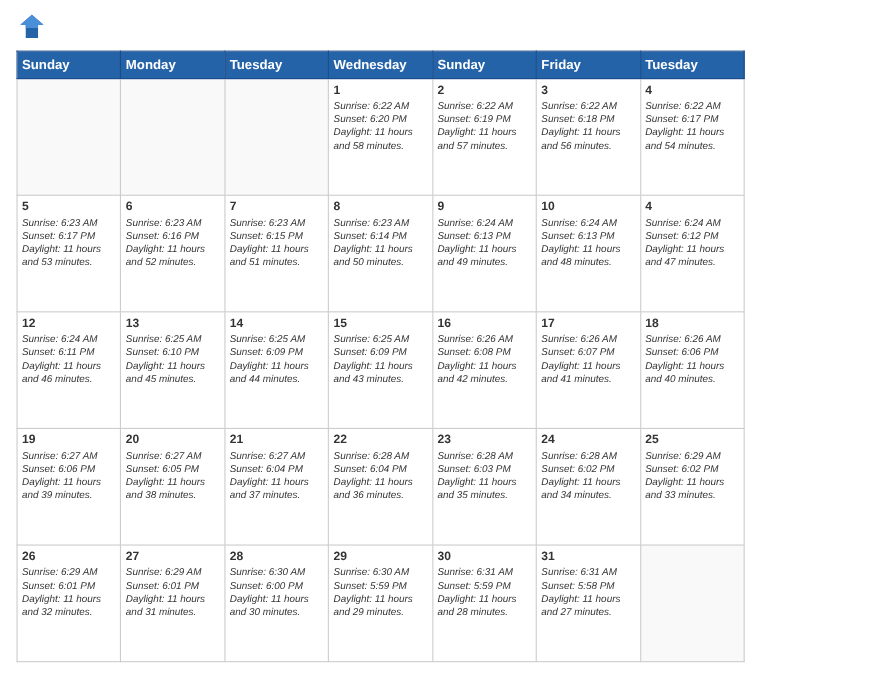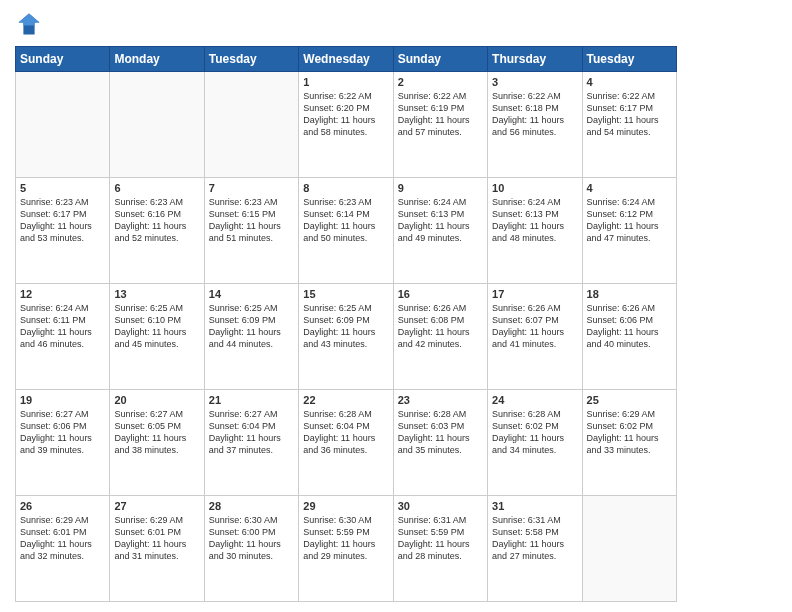--- a/index.html
+++ b/index.html
@@ -127,7 +127,7 @@
           <th>Tuesday</th>
           <th>Wednesday</th>
           <th>Sunday</th>
-          <th>Thursday</th>
+          <th>Friday</th>
           <th>Tuesday</th>
         </tr>
     </thead>

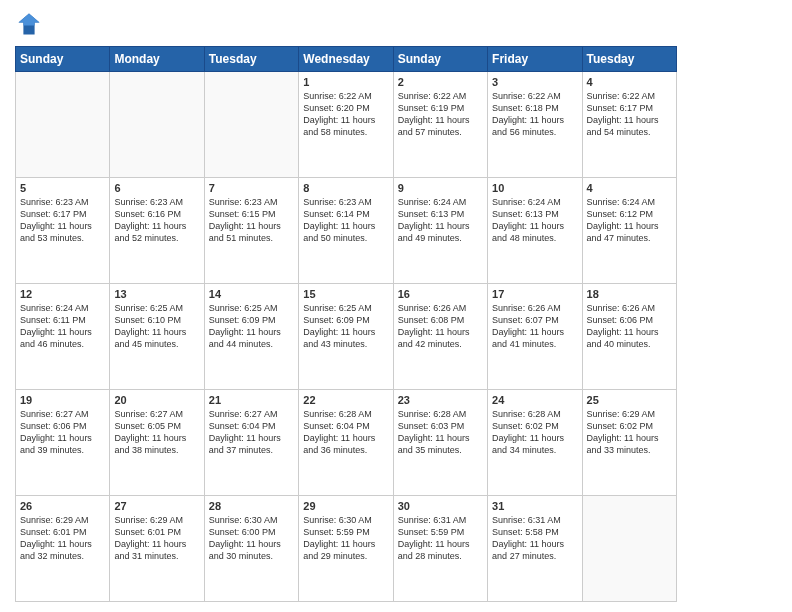--- a/index.html
+++ b/index.html
@@ -96,6 +96,7 @@
       font-size: 9px;
       line-height: 1.35;
       color: #333;
+      font-style: italic;
     }
   </style>
 </head>

